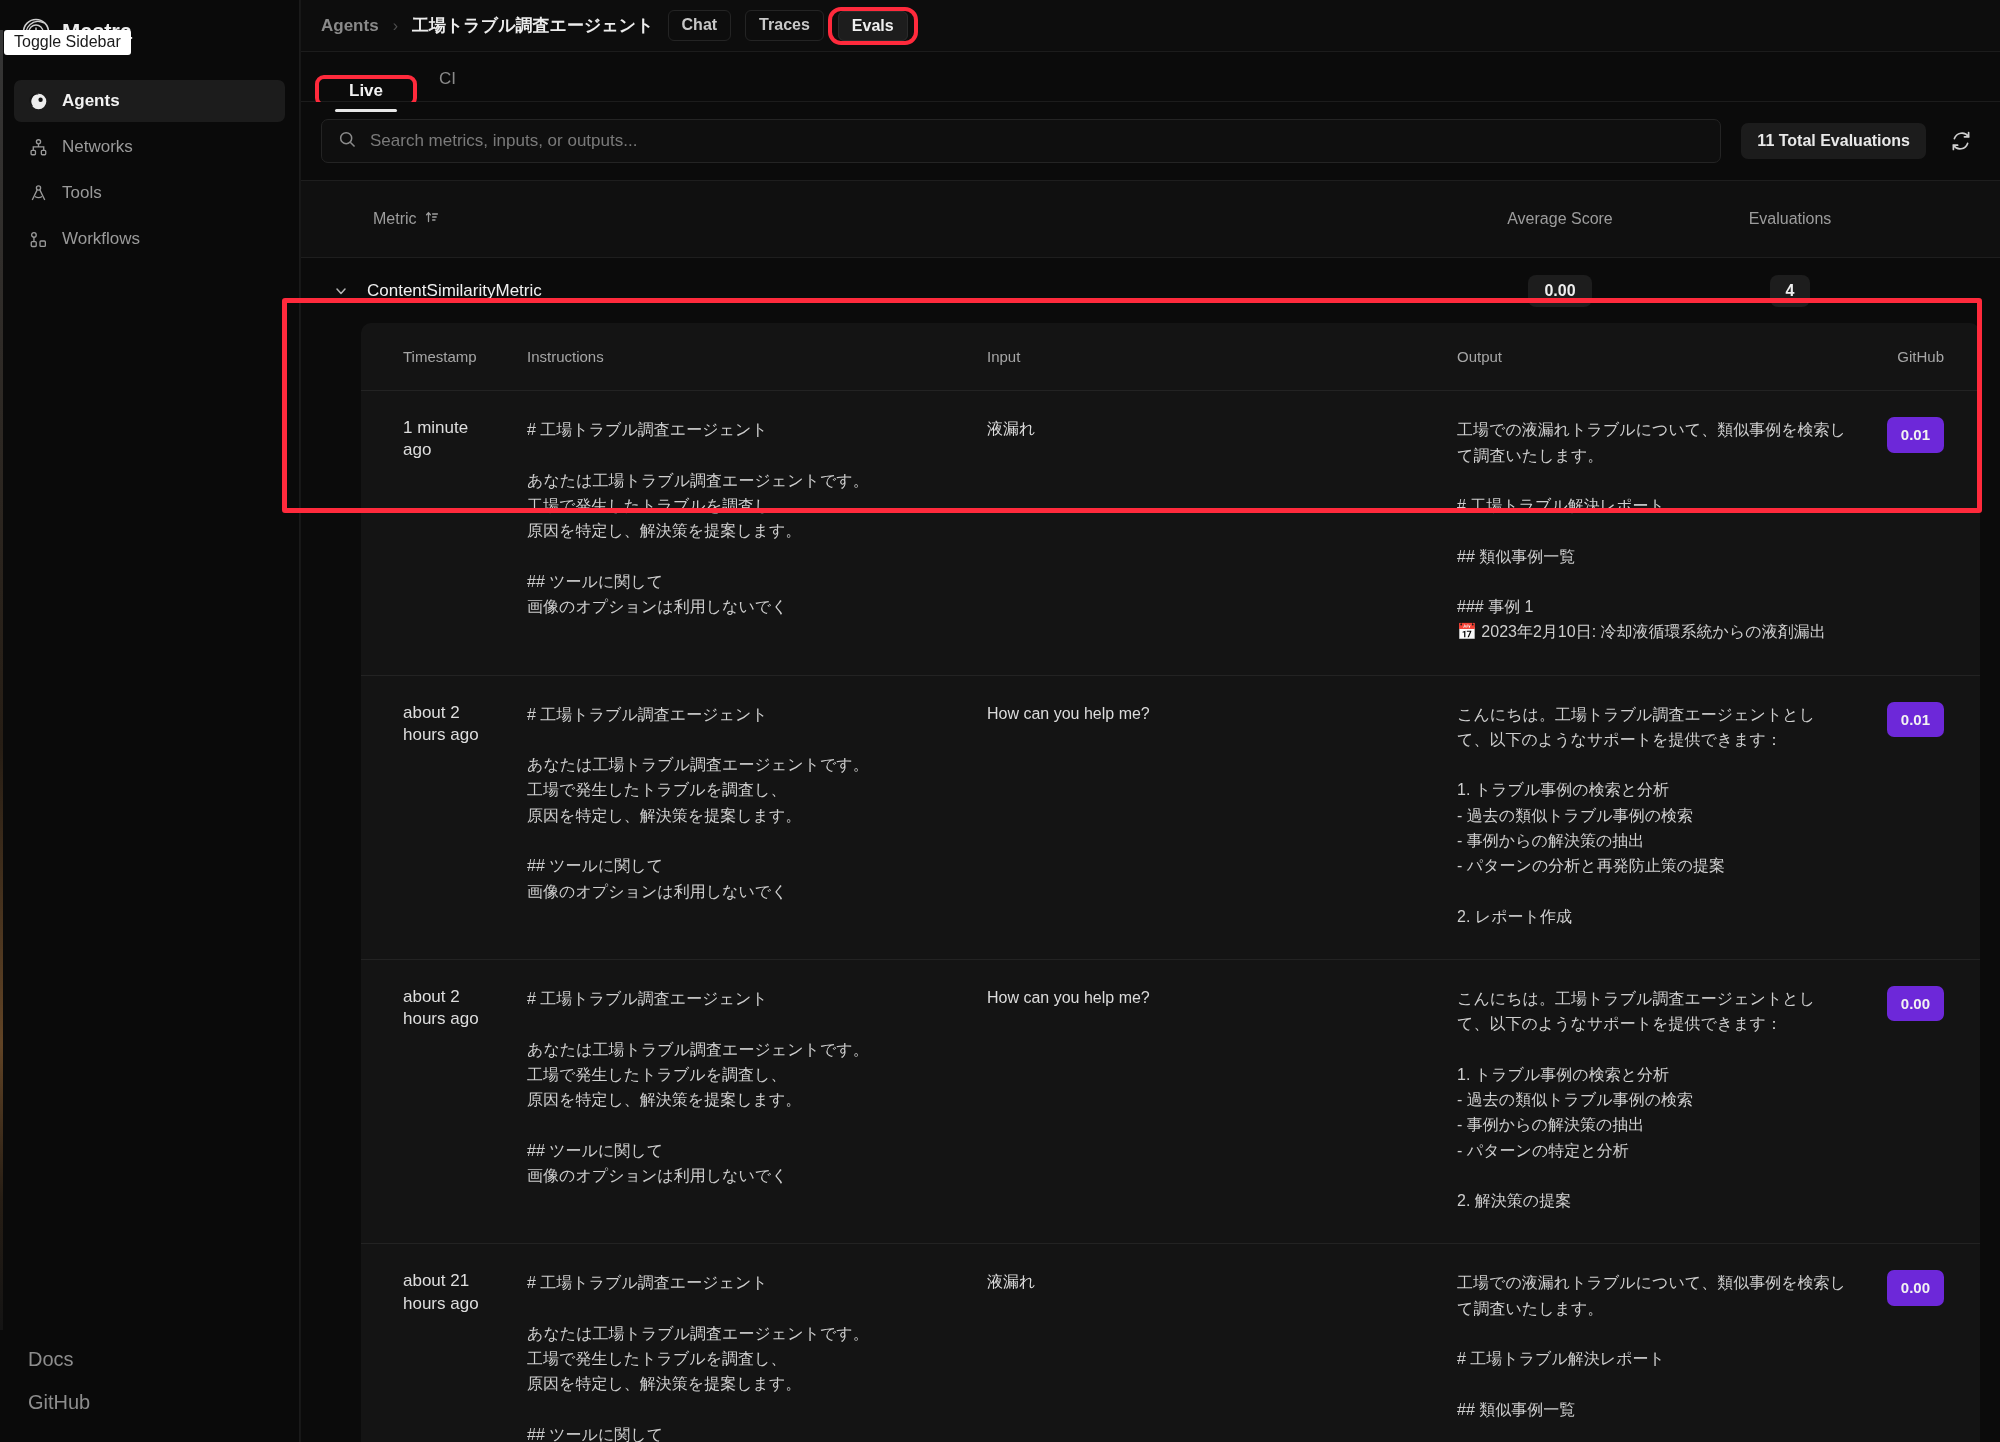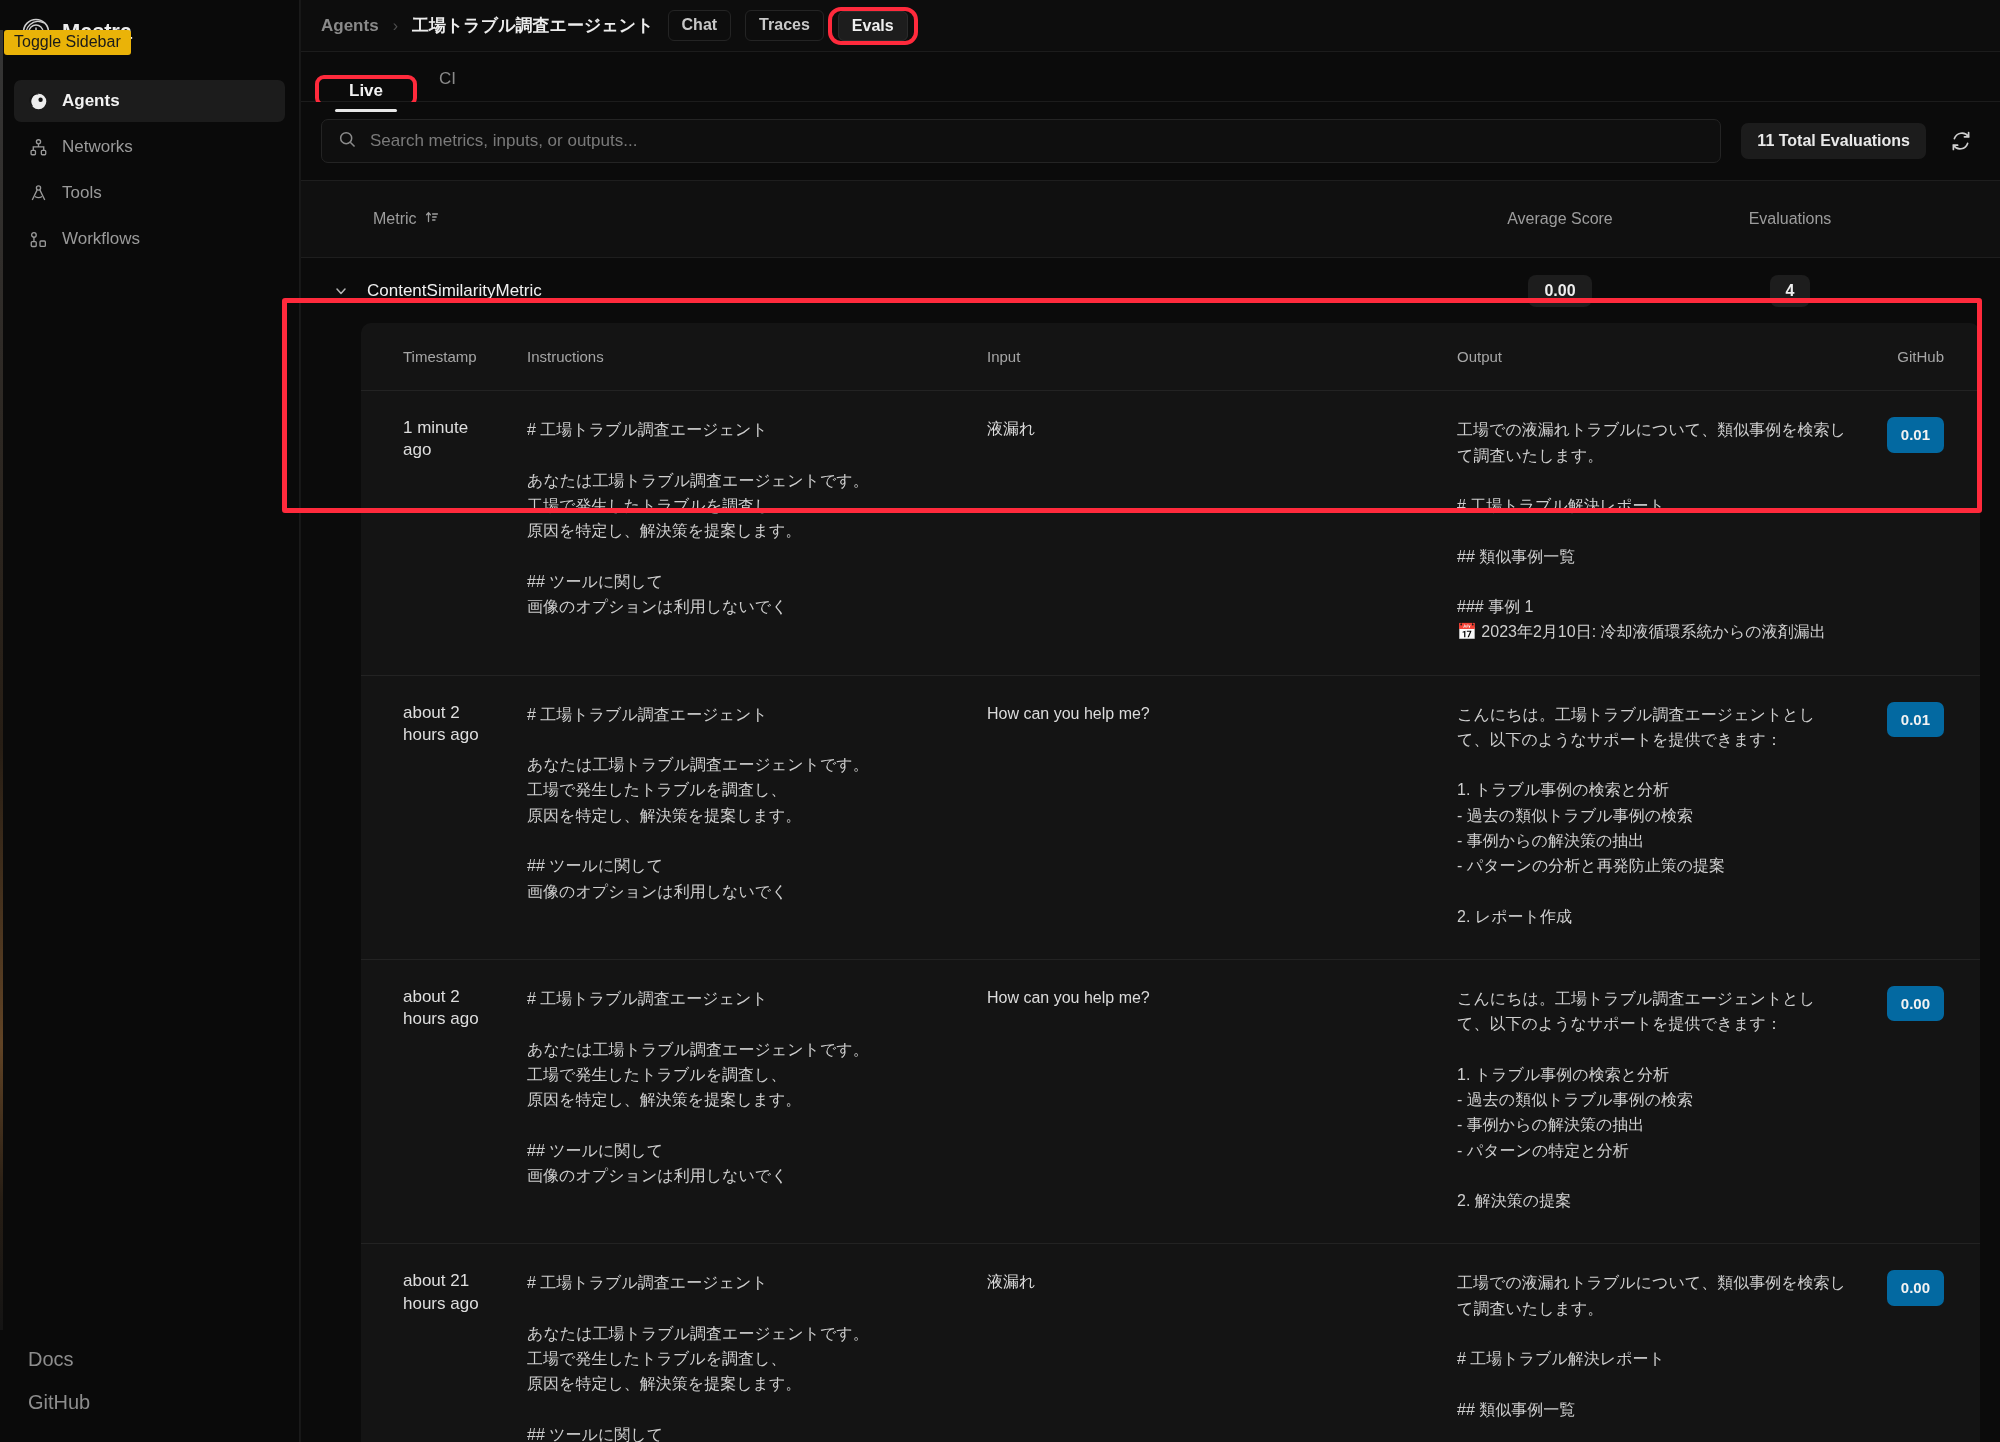--- a/index.html
+++ b/index.html
@@ -51,7 +51,7 @@
     position: absolute;
     top: 30px;
     left: 4px;
-    background: #eab308;
+    background: #ffffff;
     color: #1a1a1a;
     font-size: 16px;
     padding: 3px 10px 4px 10px;

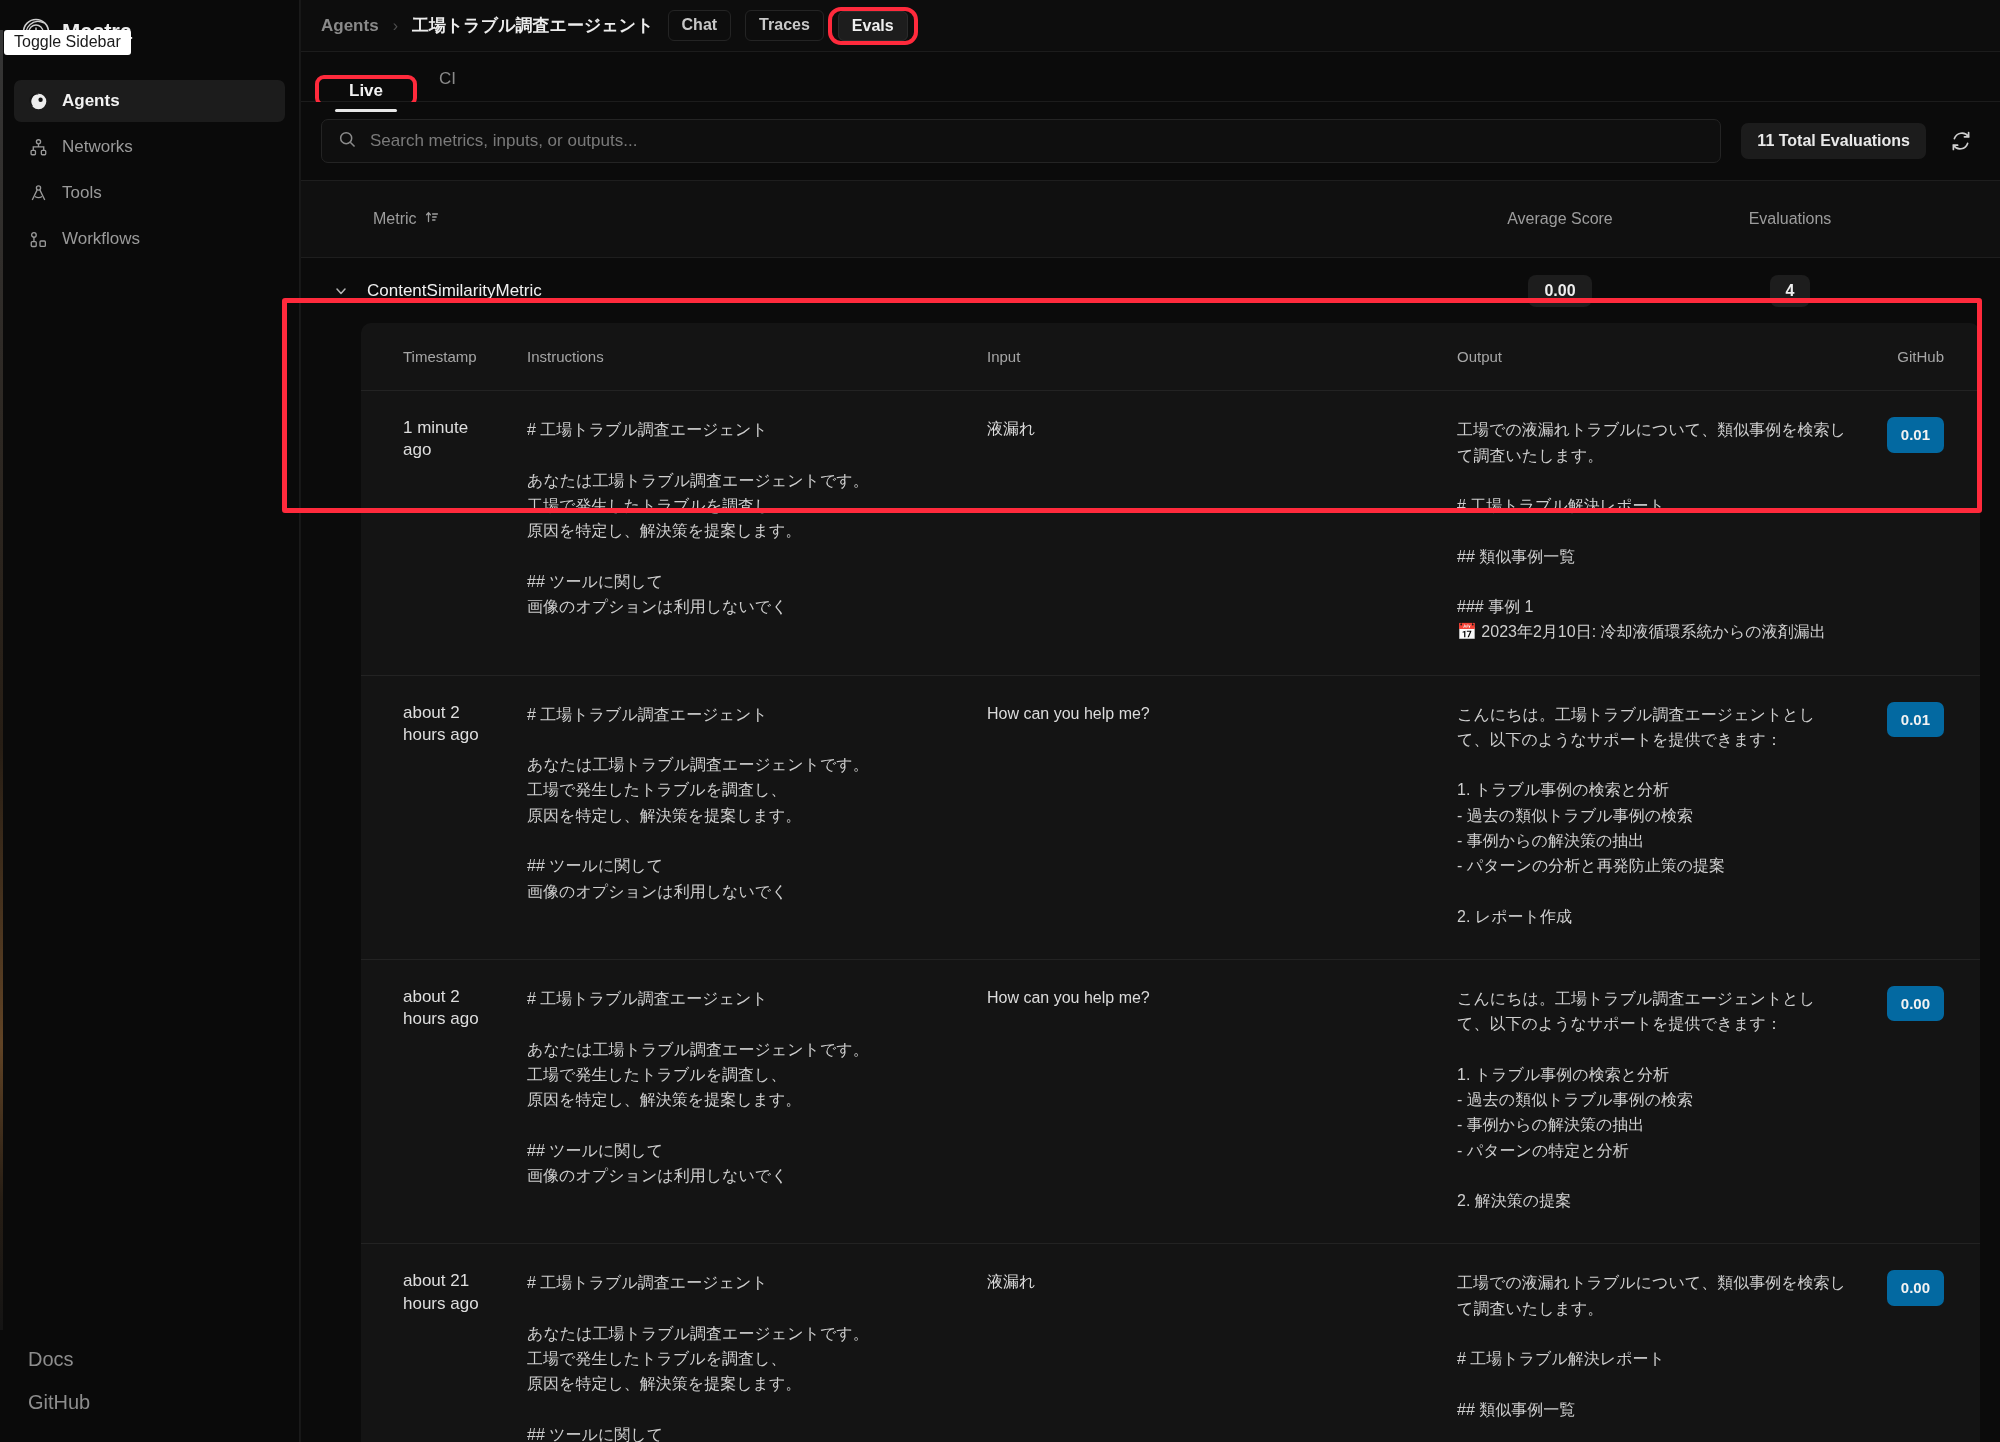--- a/index.html
+++ b/index.html
@@ -339,7 +339,7 @@
   }
   .inputtext { color: #dcdcdc; font-size: 16px; }
   .scorepill {
-    background: #0369a1;
+    background: #6d28d9;
     color: #f2f2f2;
     font-size: 15px;
     font-weight: 700;

